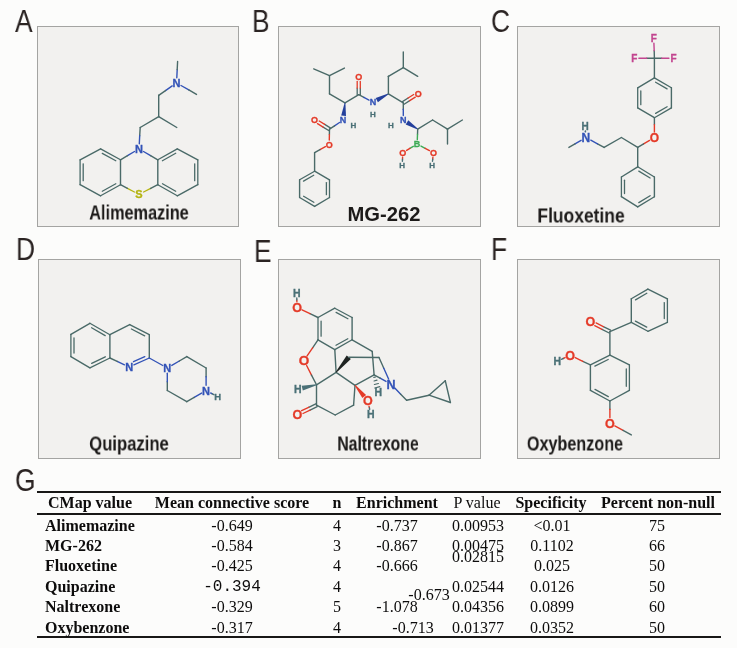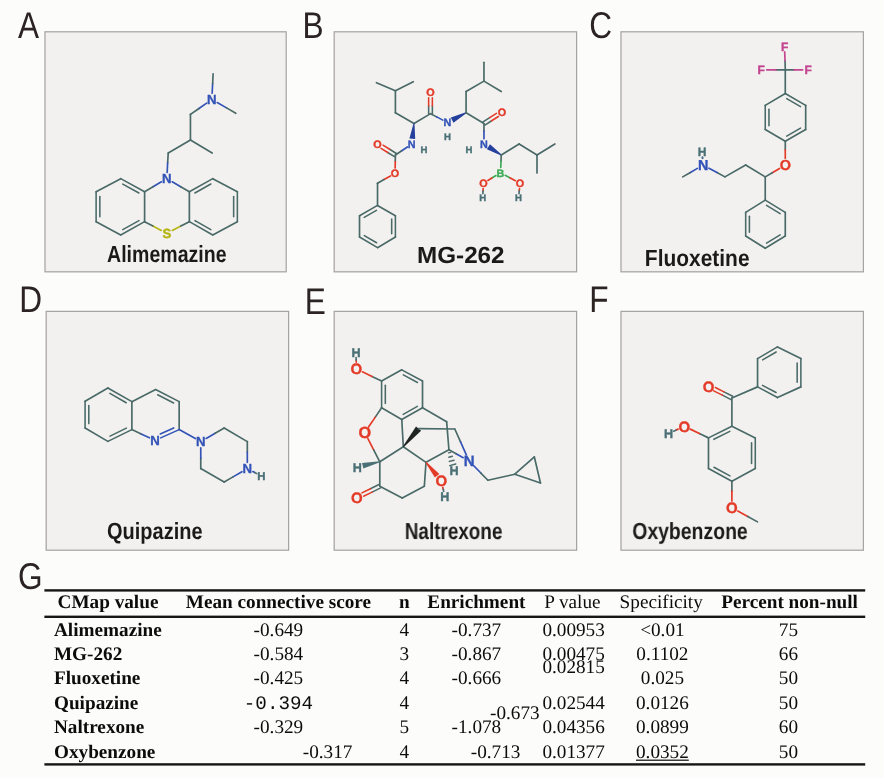--- a/index.html
+++ b/index.html
@@ -344,7 +344,7 @@
 <div class="tt ctr" style="left:336.5px;top:503px;font-weight:bold;">n</div>
 <div class="tt ctr" style="left:397px;top:503px;font-weight:bold;">Enrichment</div>
 <div class="tt ctr" style="left:477px;top:503px;font-weight:normal;">P value</div>
-<div class="tt ctr" style="left:551.3px;top:503px;font-weight:normal;">Specificity</div>
+<div class="tt ctr" style="left:551.3px;top:503px;font-weight:bold;">Specificity</div>
 <div class="tt ctr" style="left:658px;top:503px;font-weight:bold;">Percent non-null</div>
 <div class="tt" style="left:45px;top:525.7px;font-weight:bold;transform:translateY(-50%);">Alimemazine</div>
 <div class="tt ctr" style="left:232.3px;top:525.7px;">-0.649</div>

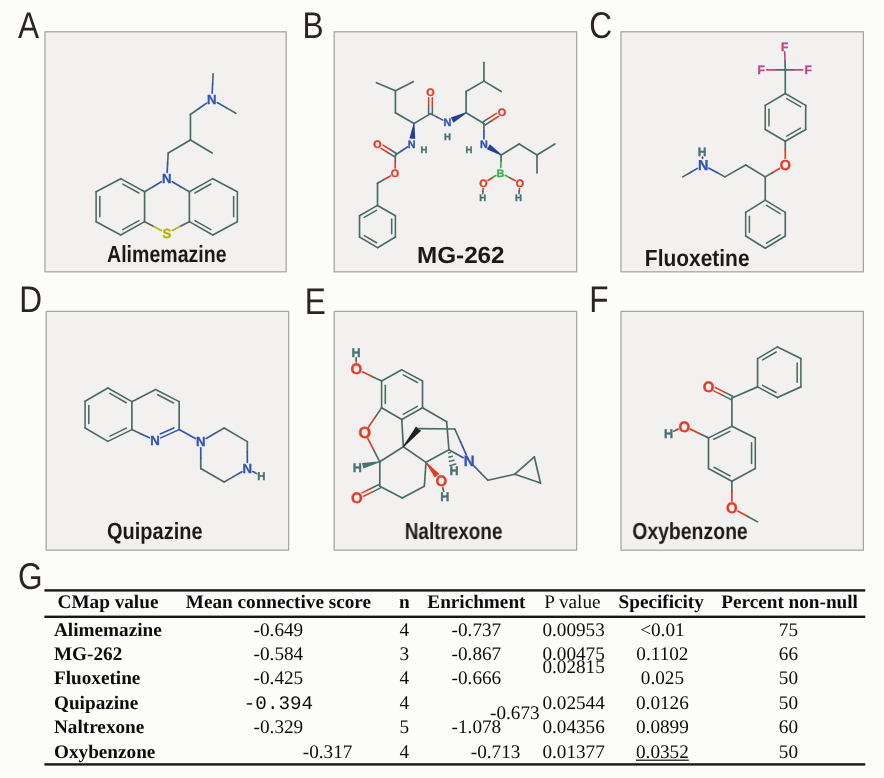--- a/index.html
+++ b/index.html
@@ -382,7 +382,7 @@
 <div class="tt ctr" style="left:551.5px;top:607.1400000000001px;">0.0899</div>
 <div class="tt ctr" style="left:657px;top:607.1400000000001px;">60</div>
 <div class="tt" style="left:45px;top:627.5px;font-weight:bold;transform:translateY(-50%);">Oxybenzone</div>
-<div class="tt ctr" style="left:232.3px;top:627.5px;margin-left:41px;">-0.317</div>
+<div class="tt ctr" style="left:232.3px;top:627.5px;">-0.317</div>
 <div class="tt ctr" style="left:336.5px;top:627.5px;">4</div>
 <div class="tt ctr" style="left:397px;top:627.5px;margin-left:16px;">-0.713</div>
 <div class="tt ctr" style="left:477.5px;top:627.5px;">0.01377</div>

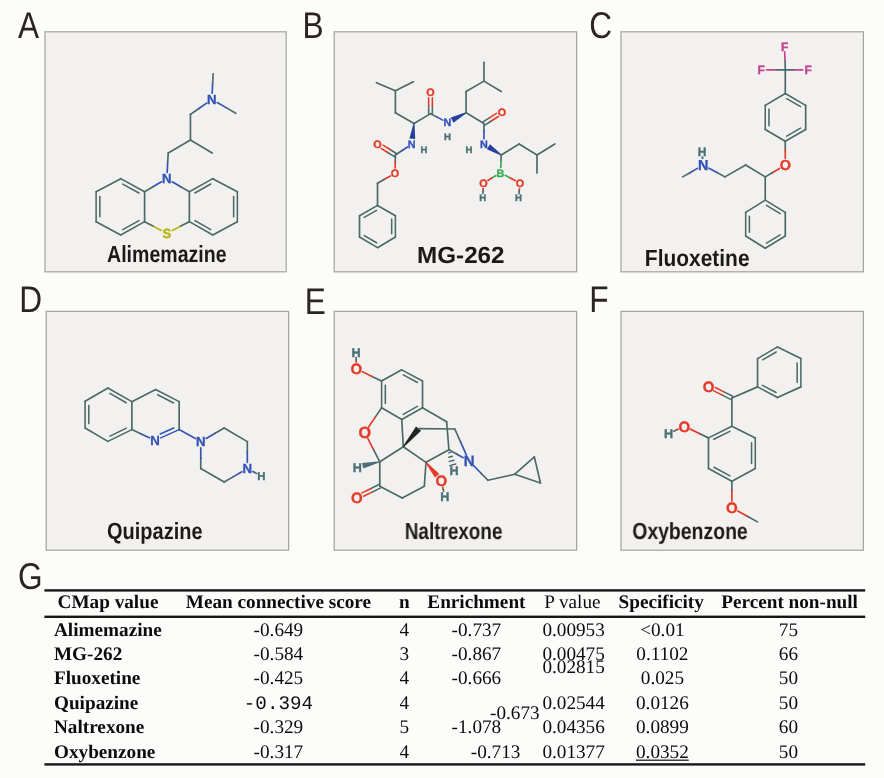--- a/index.html
+++ b/index.html
@@ -386,6 +386,6 @@
 <div class="tt ctr" style="left:336.5px;top:627.5px;">4</div>
 <div class="tt ctr" style="left:397px;top:627.5px;margin-left:16px;">-0.713</div>
 <div class="tt ctr" style="left:477.5px;top:627.5px;">0.01377</div>
-<div class="tt ctr" style="left:551.5px;top:627.5px;text-decoration:underline;">0.0352</div>
+<div class="tt ctr" style="left:551.5px;top:627.5px;">0.0352</div>
 <div class="tt ctr" style="left:657px;top:627.5px;">50</div>
 </body></html>

